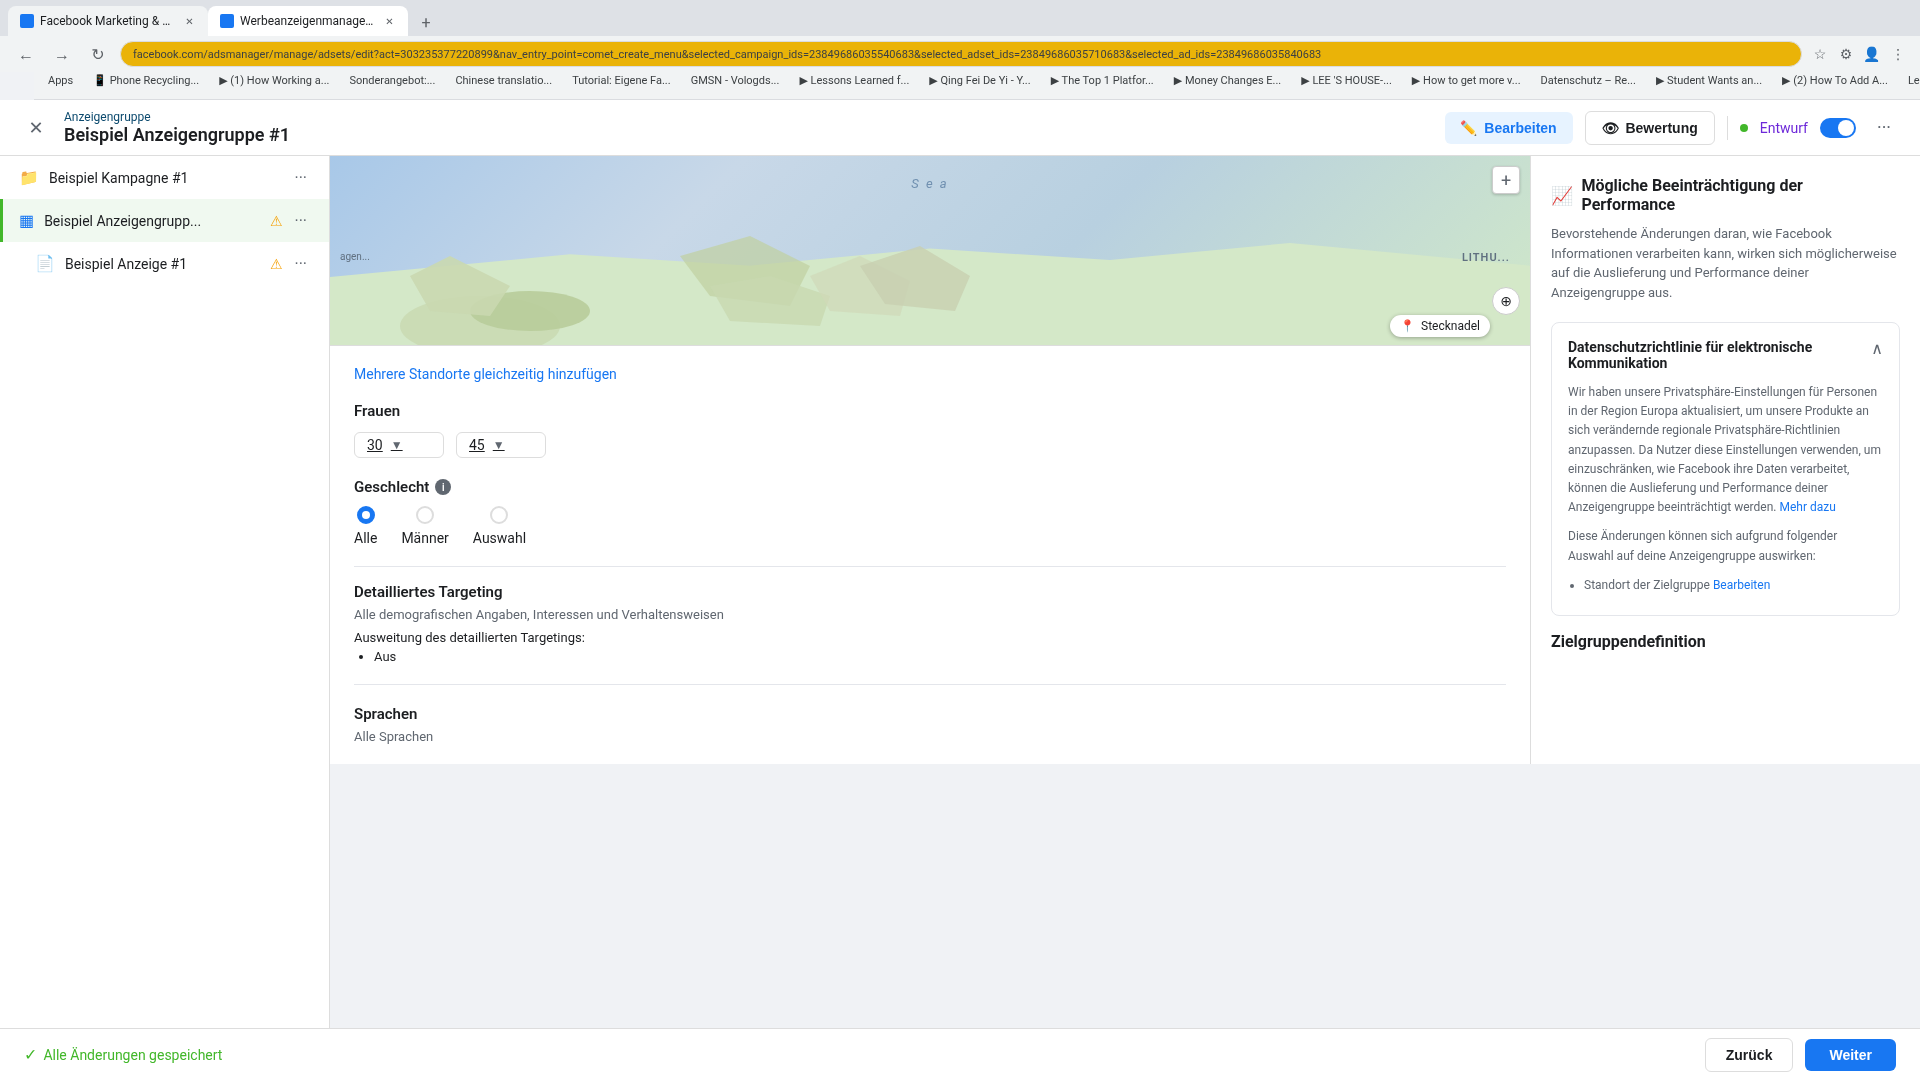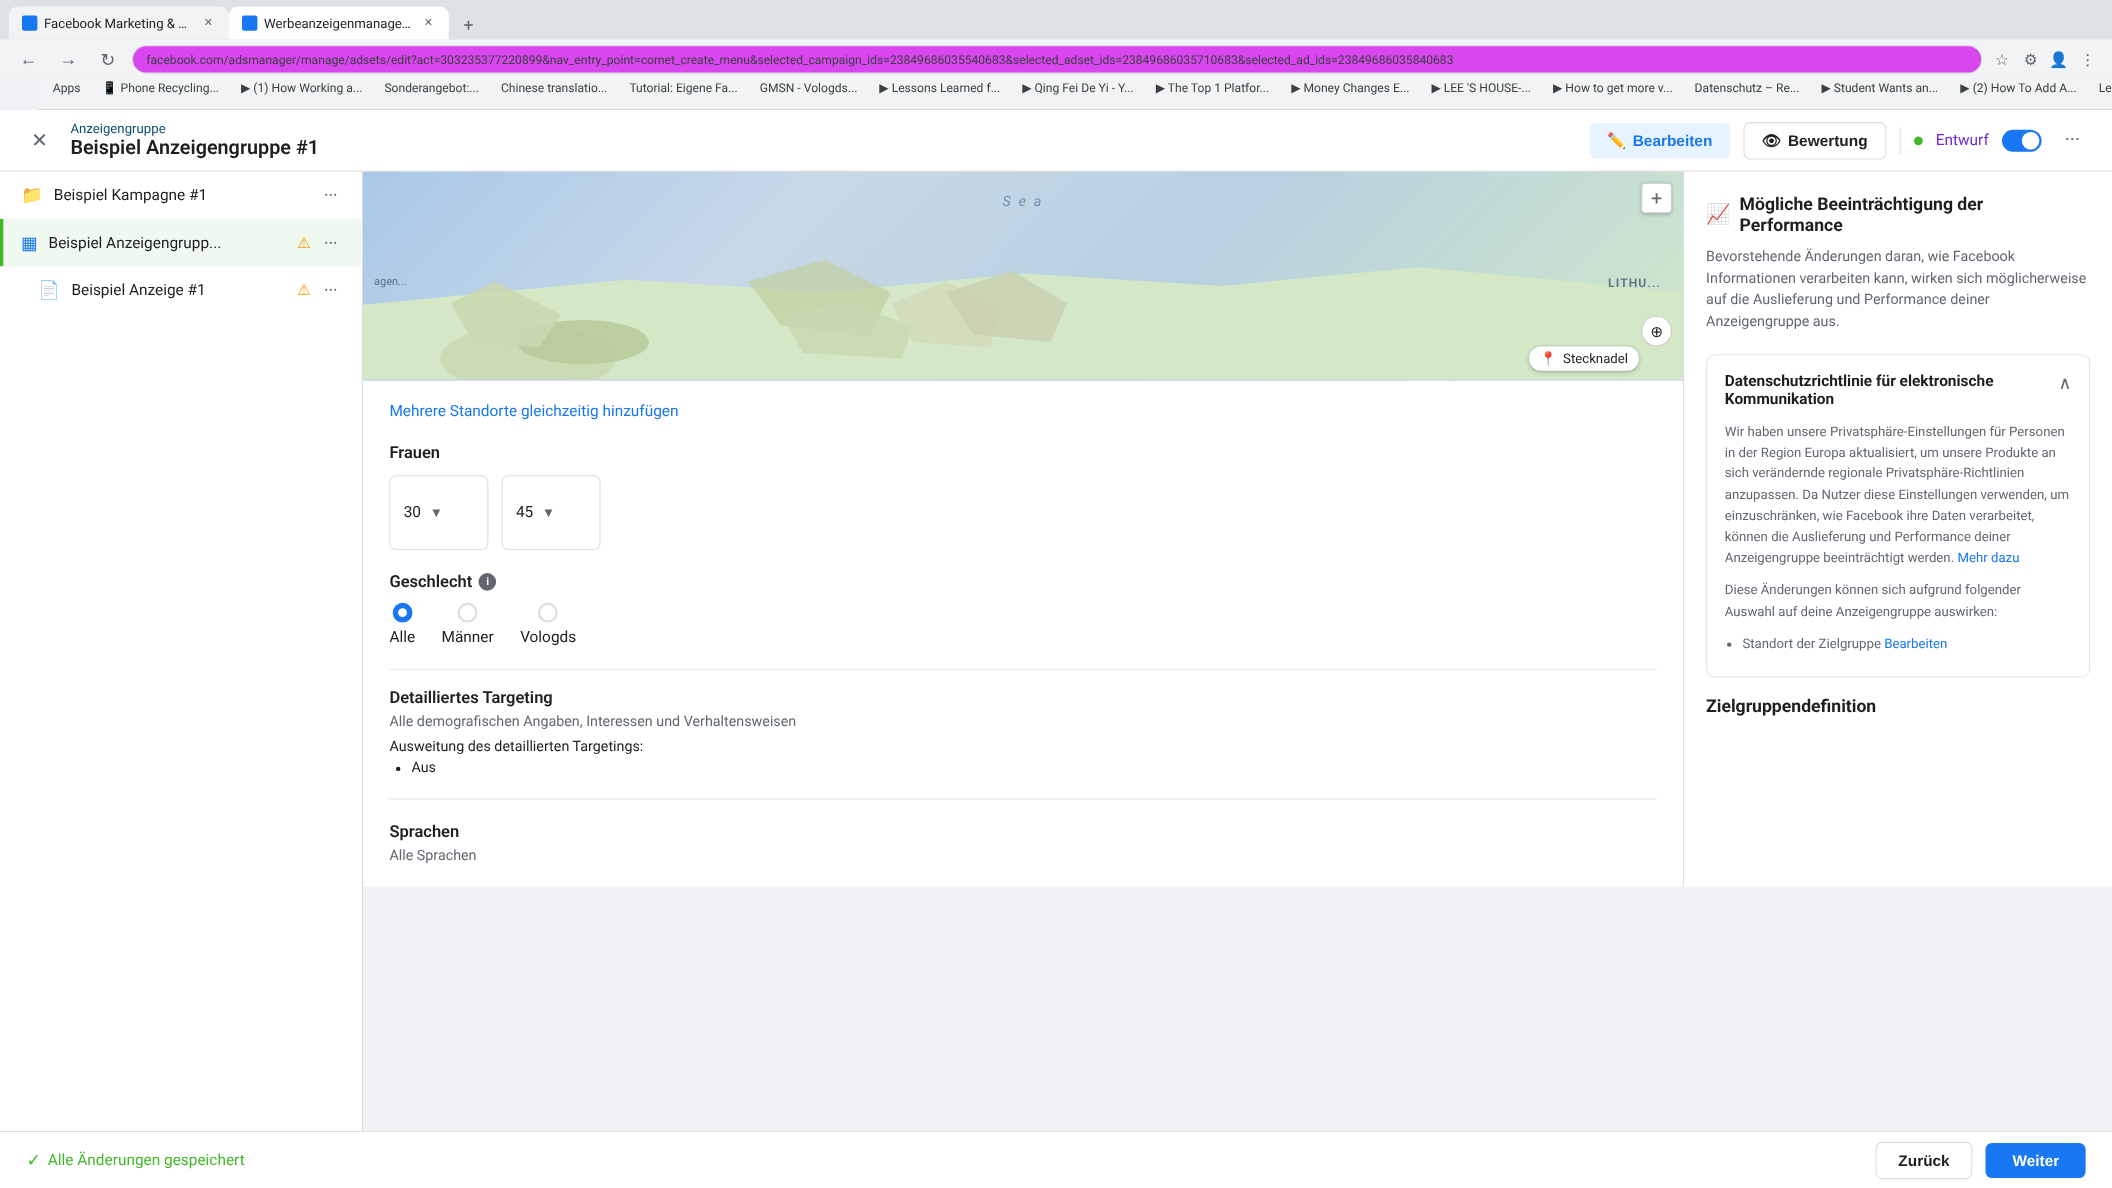--- a/index.html
+++ b/index.html
@@ -17,7 +17,7 @@
 
     .browser-nav-bar { display: flex; align-items: center; padding: 4px 12px; height: 36px; background: #f1f3f4; gap: 8px; }
     .nav-btn { width: 28px; height: 28px; border-radius: 50%; display: flex; align-items: center; justify-content: center; cursor: pointer; color: #5f6368; font-size: 16px; }
-    .address-bar { flex: 1; height: 26px; background: #d946ef; border-radius: 13px; border: 1px solid #dadce0; padding: 0 12px; font-size: 12px; color: #202124; display: flex; align-items: center; }
+    .address-bar { flex: 1; height: 26px; background: #eab308; border-radius: 13px; border: 1px solid #dadce0; padding: 0 12px; font-size: 12px; color: #202124; display: flex; align-items: center; }
     .browser-actions { display: flex; gap: 6px; }
     .browser-action-btn { width: 20px; height: 20px; display: flex; align-items: center; justify-content: center; color: #5f6368; font-size: 14px; cursor: pointer; }
 

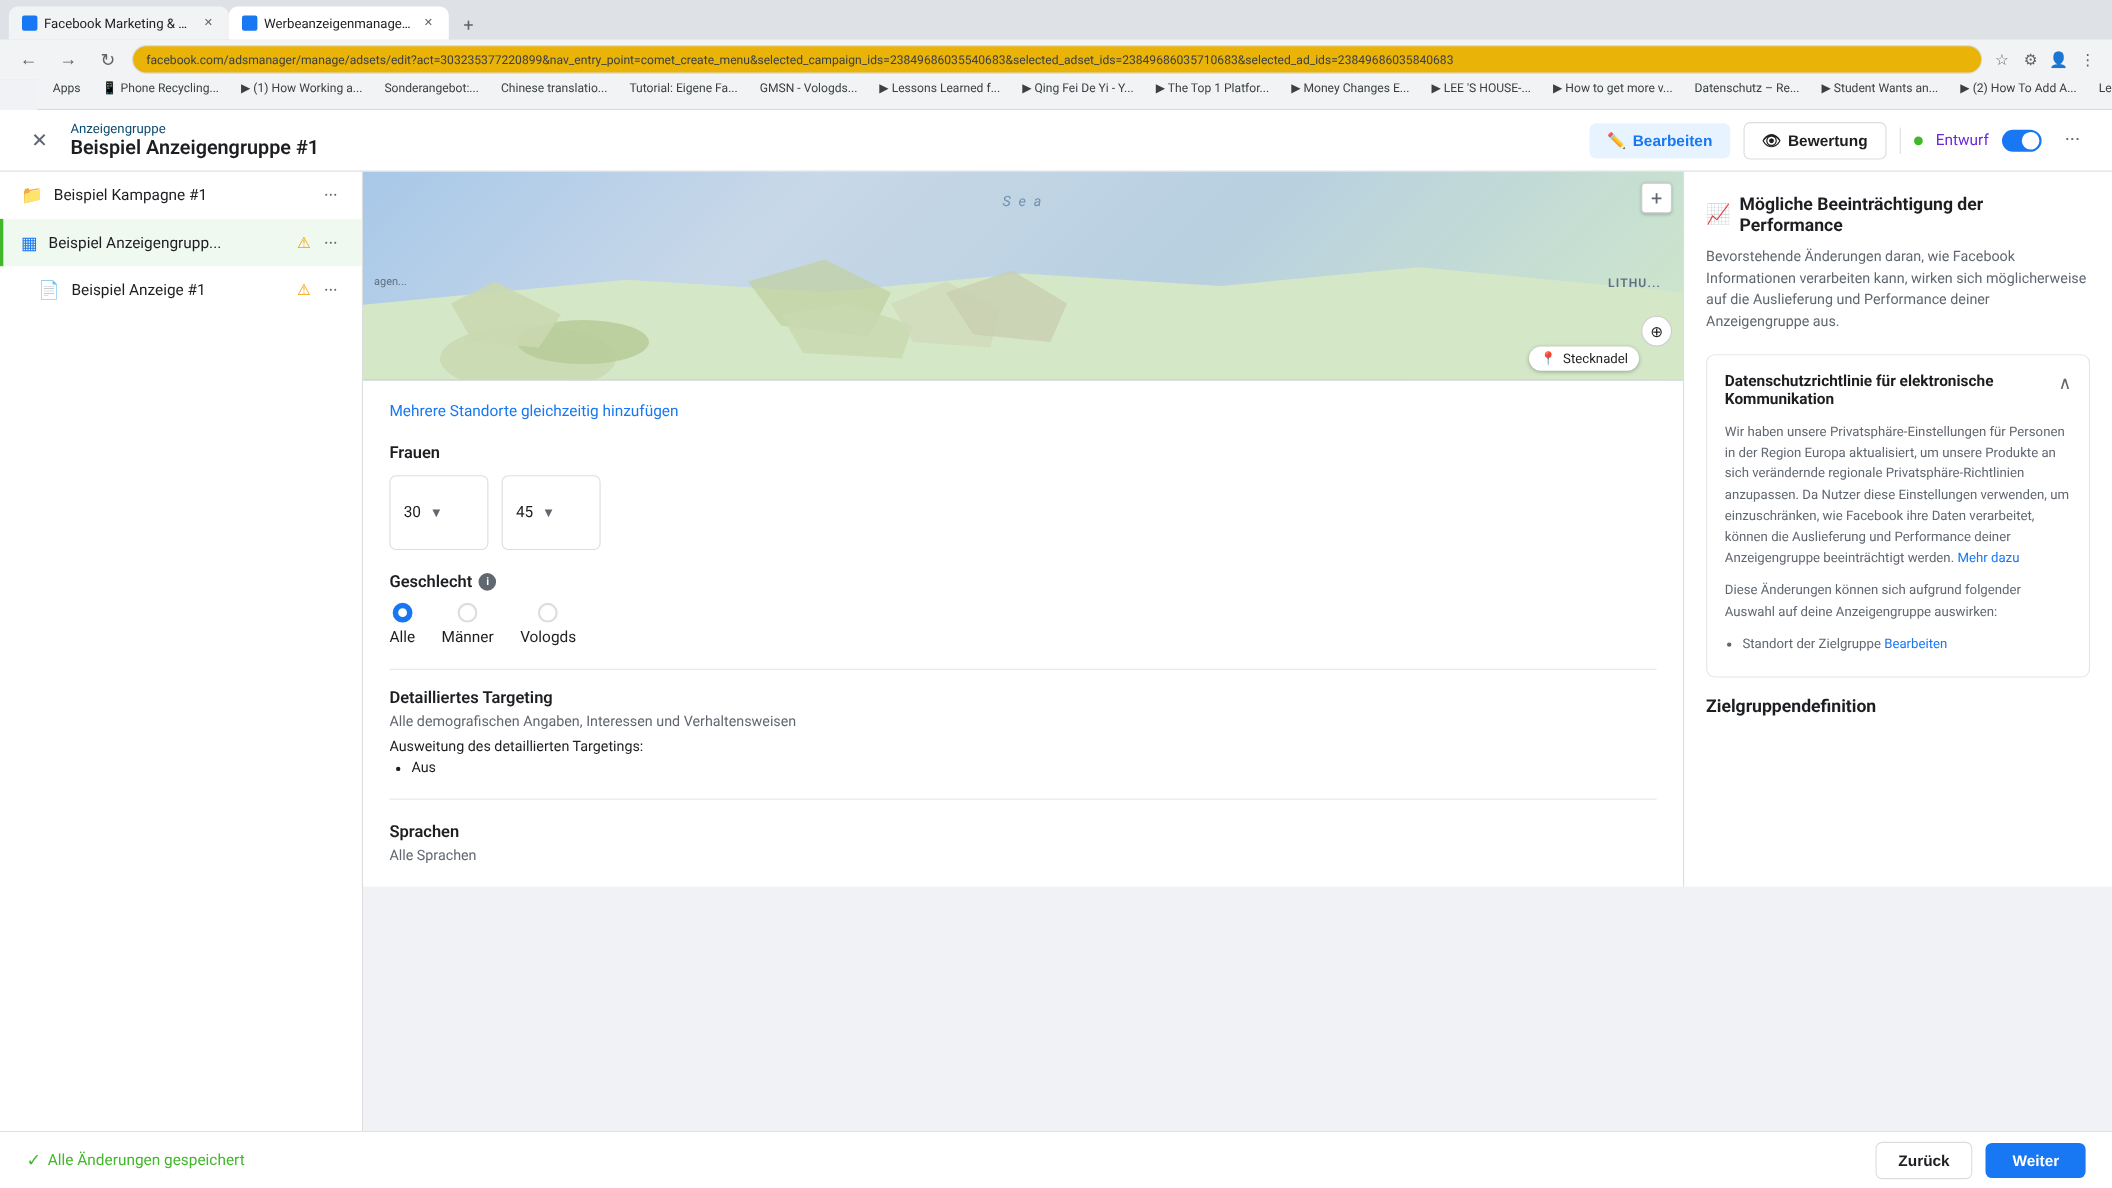--- a/index.html
+++ b/index.html
@@ -78,7 +78,7 @@
     .section-title { font-size: 15px; font-weight: 600; color: #1c1e21; margin-bottom: 12px; }
 
     .age-row { display: flex; gap: 12px; margin-bottom: 20px; }
-    .age-select { display: flex; align-items: center; gap: 8px; padding: 25px 12px; border: 1px solid #ddd; border-radius: 6px; background: white; cursor: pointer; font-size: 14px; min-width: 90px; }
+    .age-select { display: flex; align-items: center; gap: 8px; padding: 4px 12px; border: 1px solid #ddd; border-radius: 6px; background: white; cursor: pointer; font-size: 14px; min-width: 90px; text-decoration: underline; }
     .select-arrow { color: #606770; font-size: 12px; }
 
     .geschlecht-section { margin-bottom: 20px; }

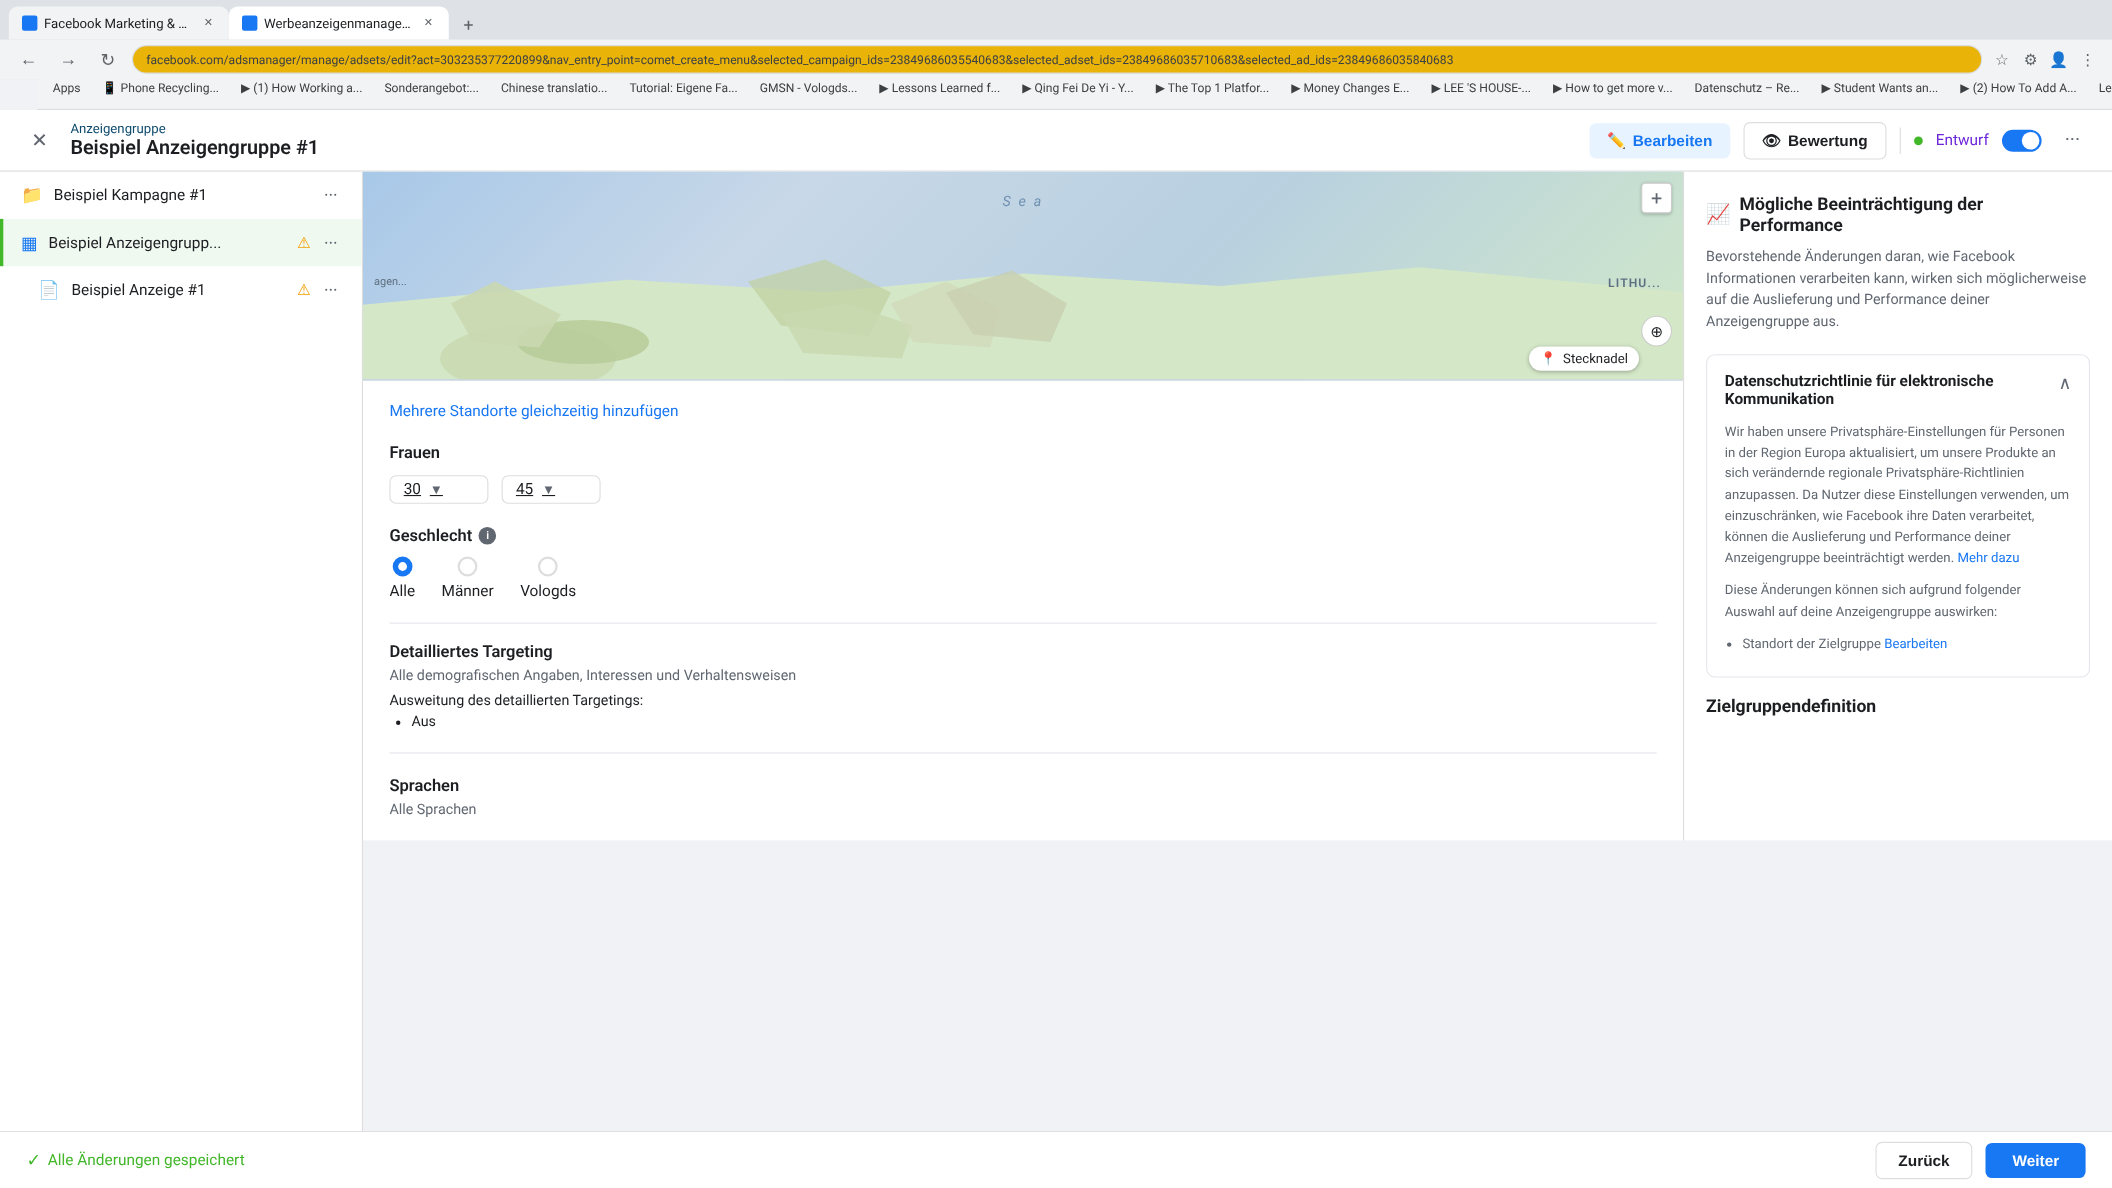--- a/index.html
+++ b/index.html
@@ -328,7 +328,7 @@
               </div>
               <div class="radio-option">
                 <div class="radio-circle"></div>
-                <span>Vologds</span>
+                <span>Auswahl</span>
               </div>
             </div>
           </div>

